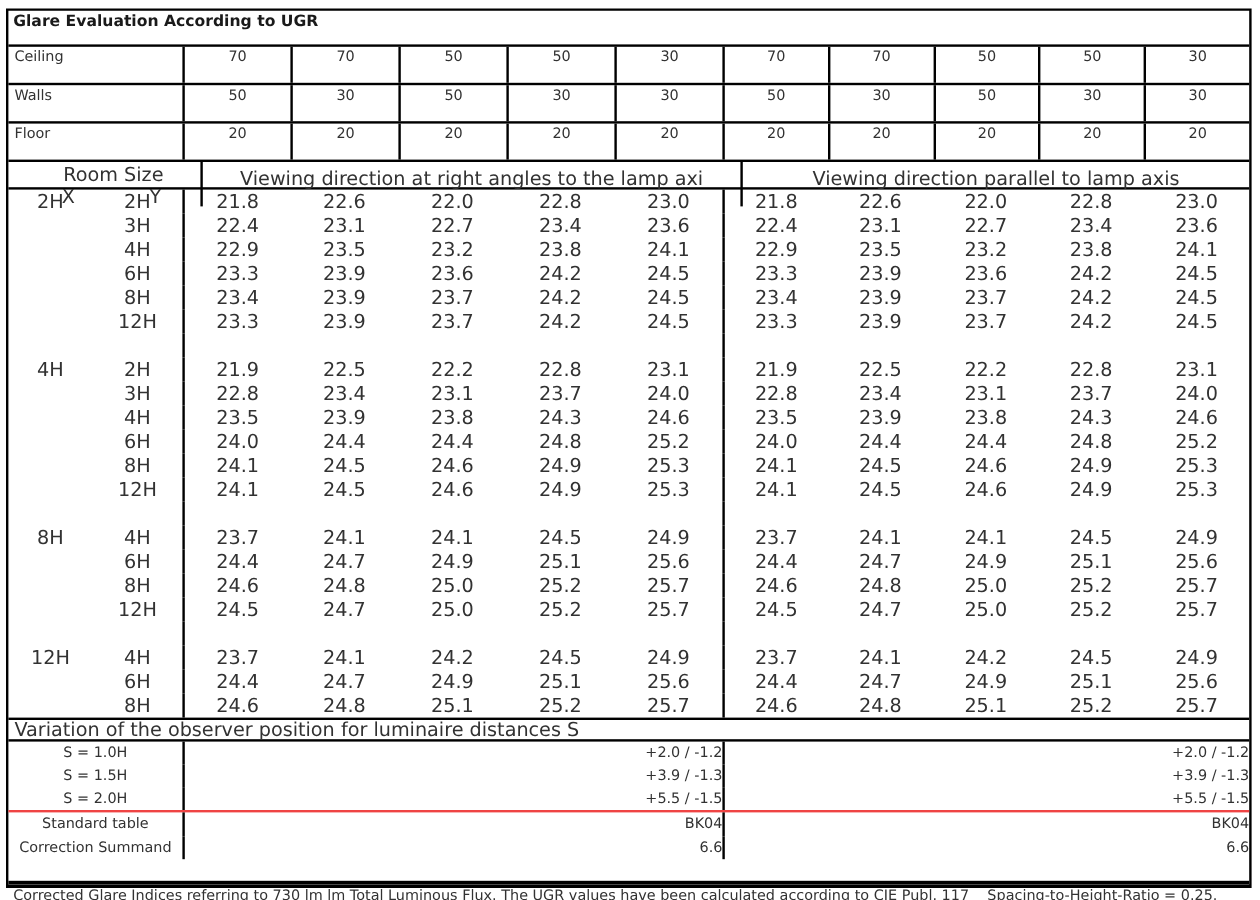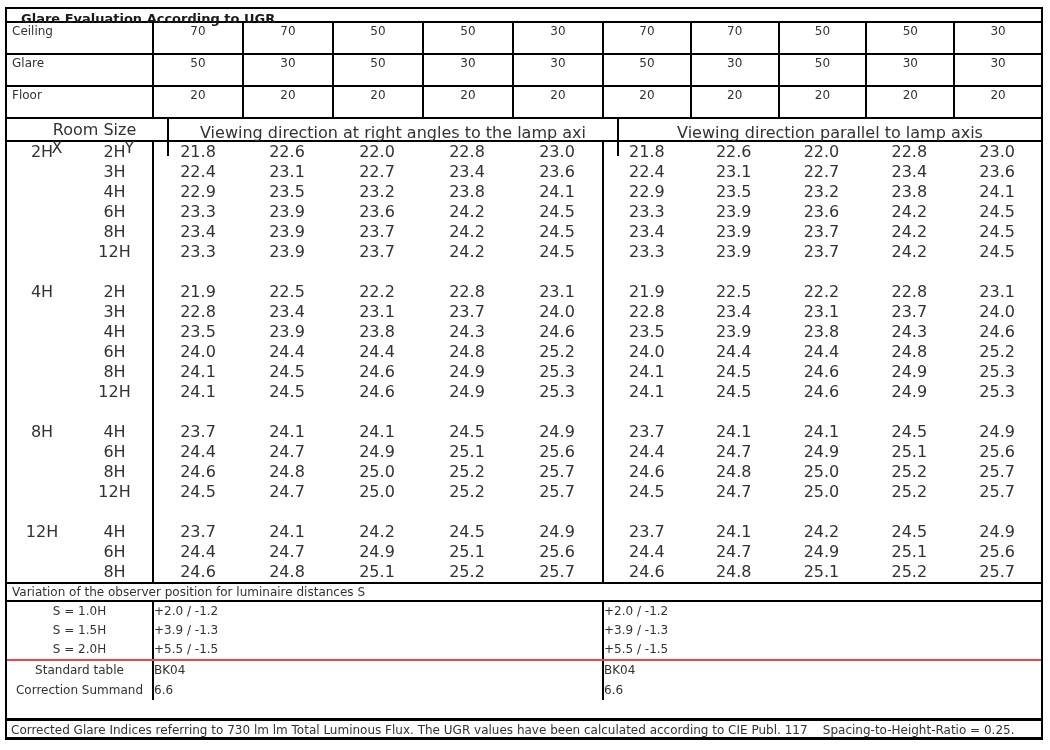--- a/index.html
+++ b/index.html
@@ -16,9 +16,9 @@
     background: #fff;
   }
   .title-row {
-    height: 14px; border-bottom: 2px solid #000;
+    height: 30px; border-bottom: 2px solid #000;
     font-size: 13px; font-weight: bold; color: #1a1a1a;
-    line-height: 19px; padding-left: 14px;
+    line-height: 19px; padding-left: 4px;
   }
   .row { display: grid; grid-template-columns: 70px 75px repeat(5, 90px) repeat(5, 1fr); }
   .surface-row { height: 32px; border-bottom: 2px solid #000; font-size: 12px; line-height: 17px; }

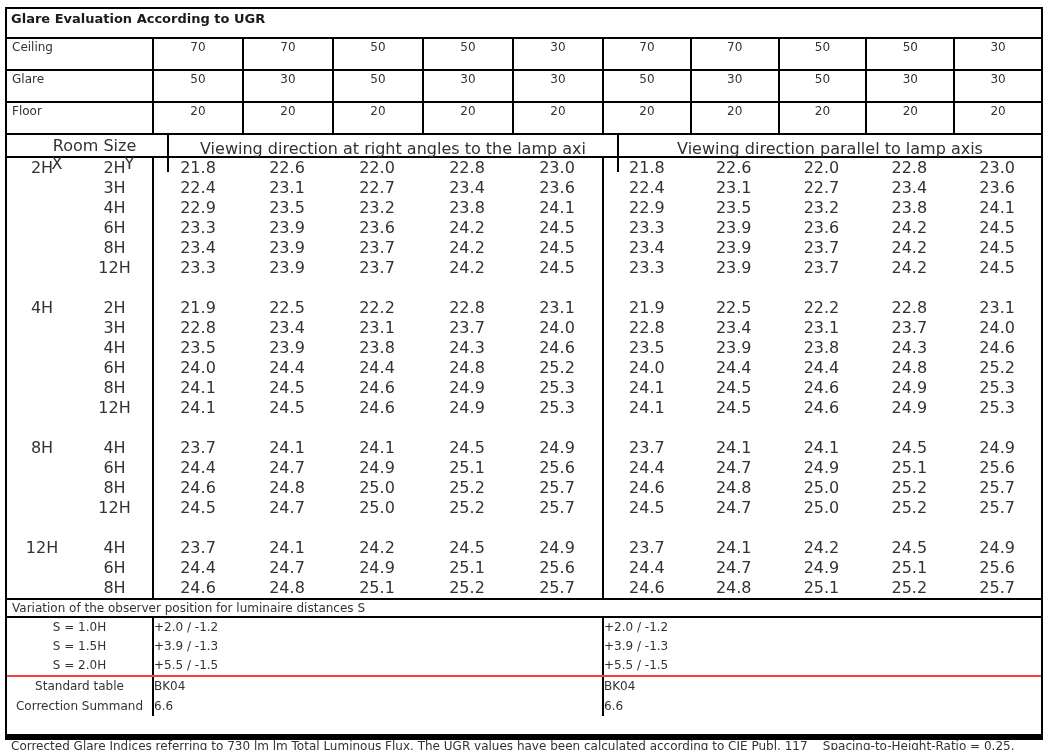--- a/index.html
+++ b/index.html
@@ -72,7 +72,7 @@
         <div class="vc bl">30</div>
       </div>
       <div class="row surface-row">
-        <div class="lab">Glare</div>
+        <div class="lab">Walls</div>
         <div class="vc bl">50</div>
         <div class="vc bl">30</div>
         <div class="vc bl">50</div>

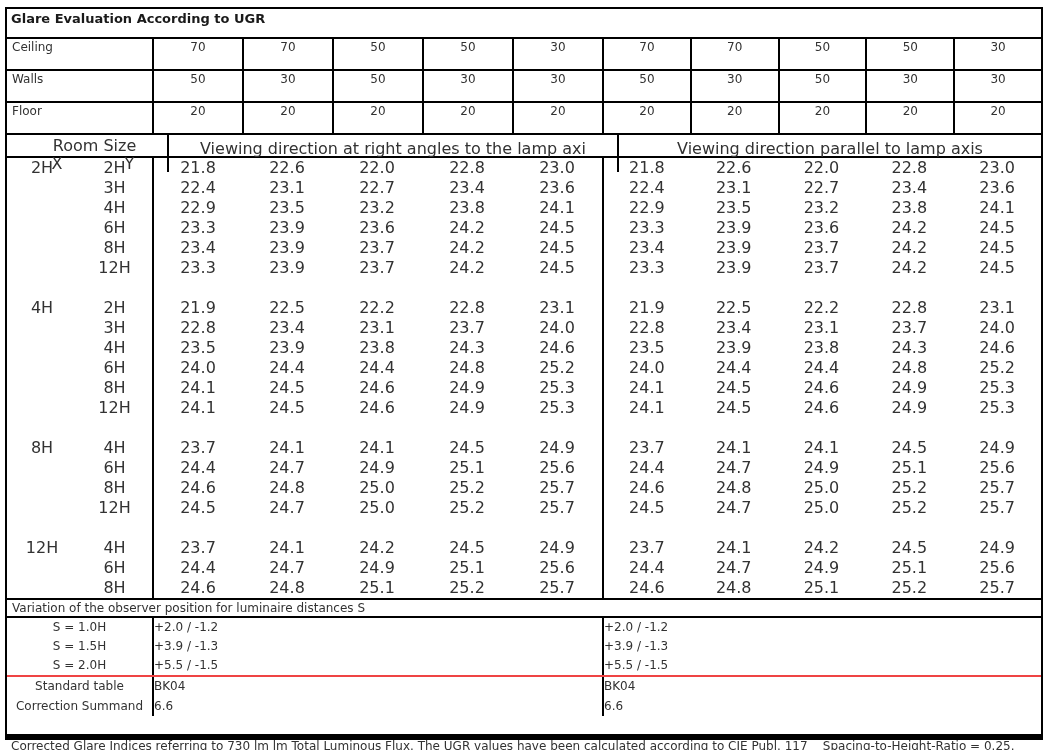--- a/index.html
+++ b/index.html
@@ -36,7 +36,7 @@
   .data-row { height: 20px; font-size: 16px; line-height: 20px; }
   .variation-row {
     height: 20px; border-top: 2px solid #000; border-bottom: 2px solid #000;
-    font-size: 12px; line-height: 16px; padding-left: 5px;
+    font-size: 16px; line-height: 16px; padding-left: 5px;
   }
   .s-row { height: 19px; font-size: 12px; line-height: 19px; }
   .sv { grid-column: 3 / 8; text-align: left; }

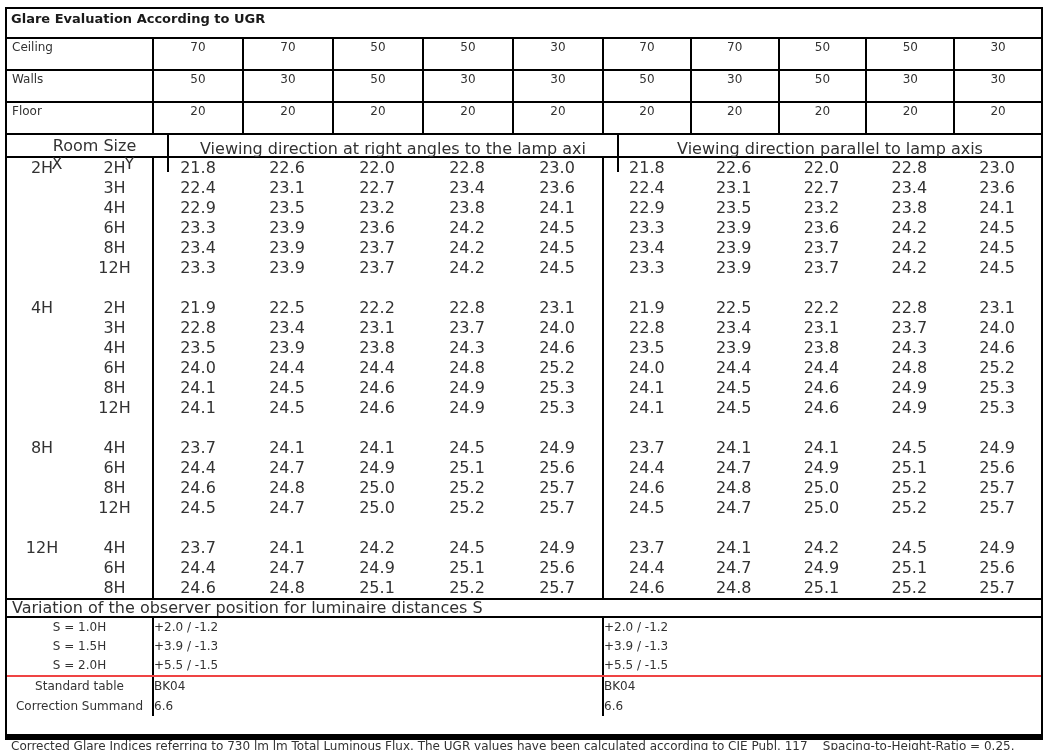--- a/index.html
+++ b/index.html
@@ -39,7 +39,7 @@
     font-size: 16px; line-height: 16px; padding-left: 5px;
   }
   .s-row { height: 19px; font-size: 12px; line-height: 19px; }
-  .sv { grid-column: 3 / 8; text-align: left; }
+  .sv { grid-column: 3 / 8; text-align: right; }
   .sv2 { grid-column: 8 / 13; }
   #standard-rows { border-top: 2px solid #ef4444; }
   .std-row { height: 19.5px; font-size: 12px; line-height: 19.5px; }

